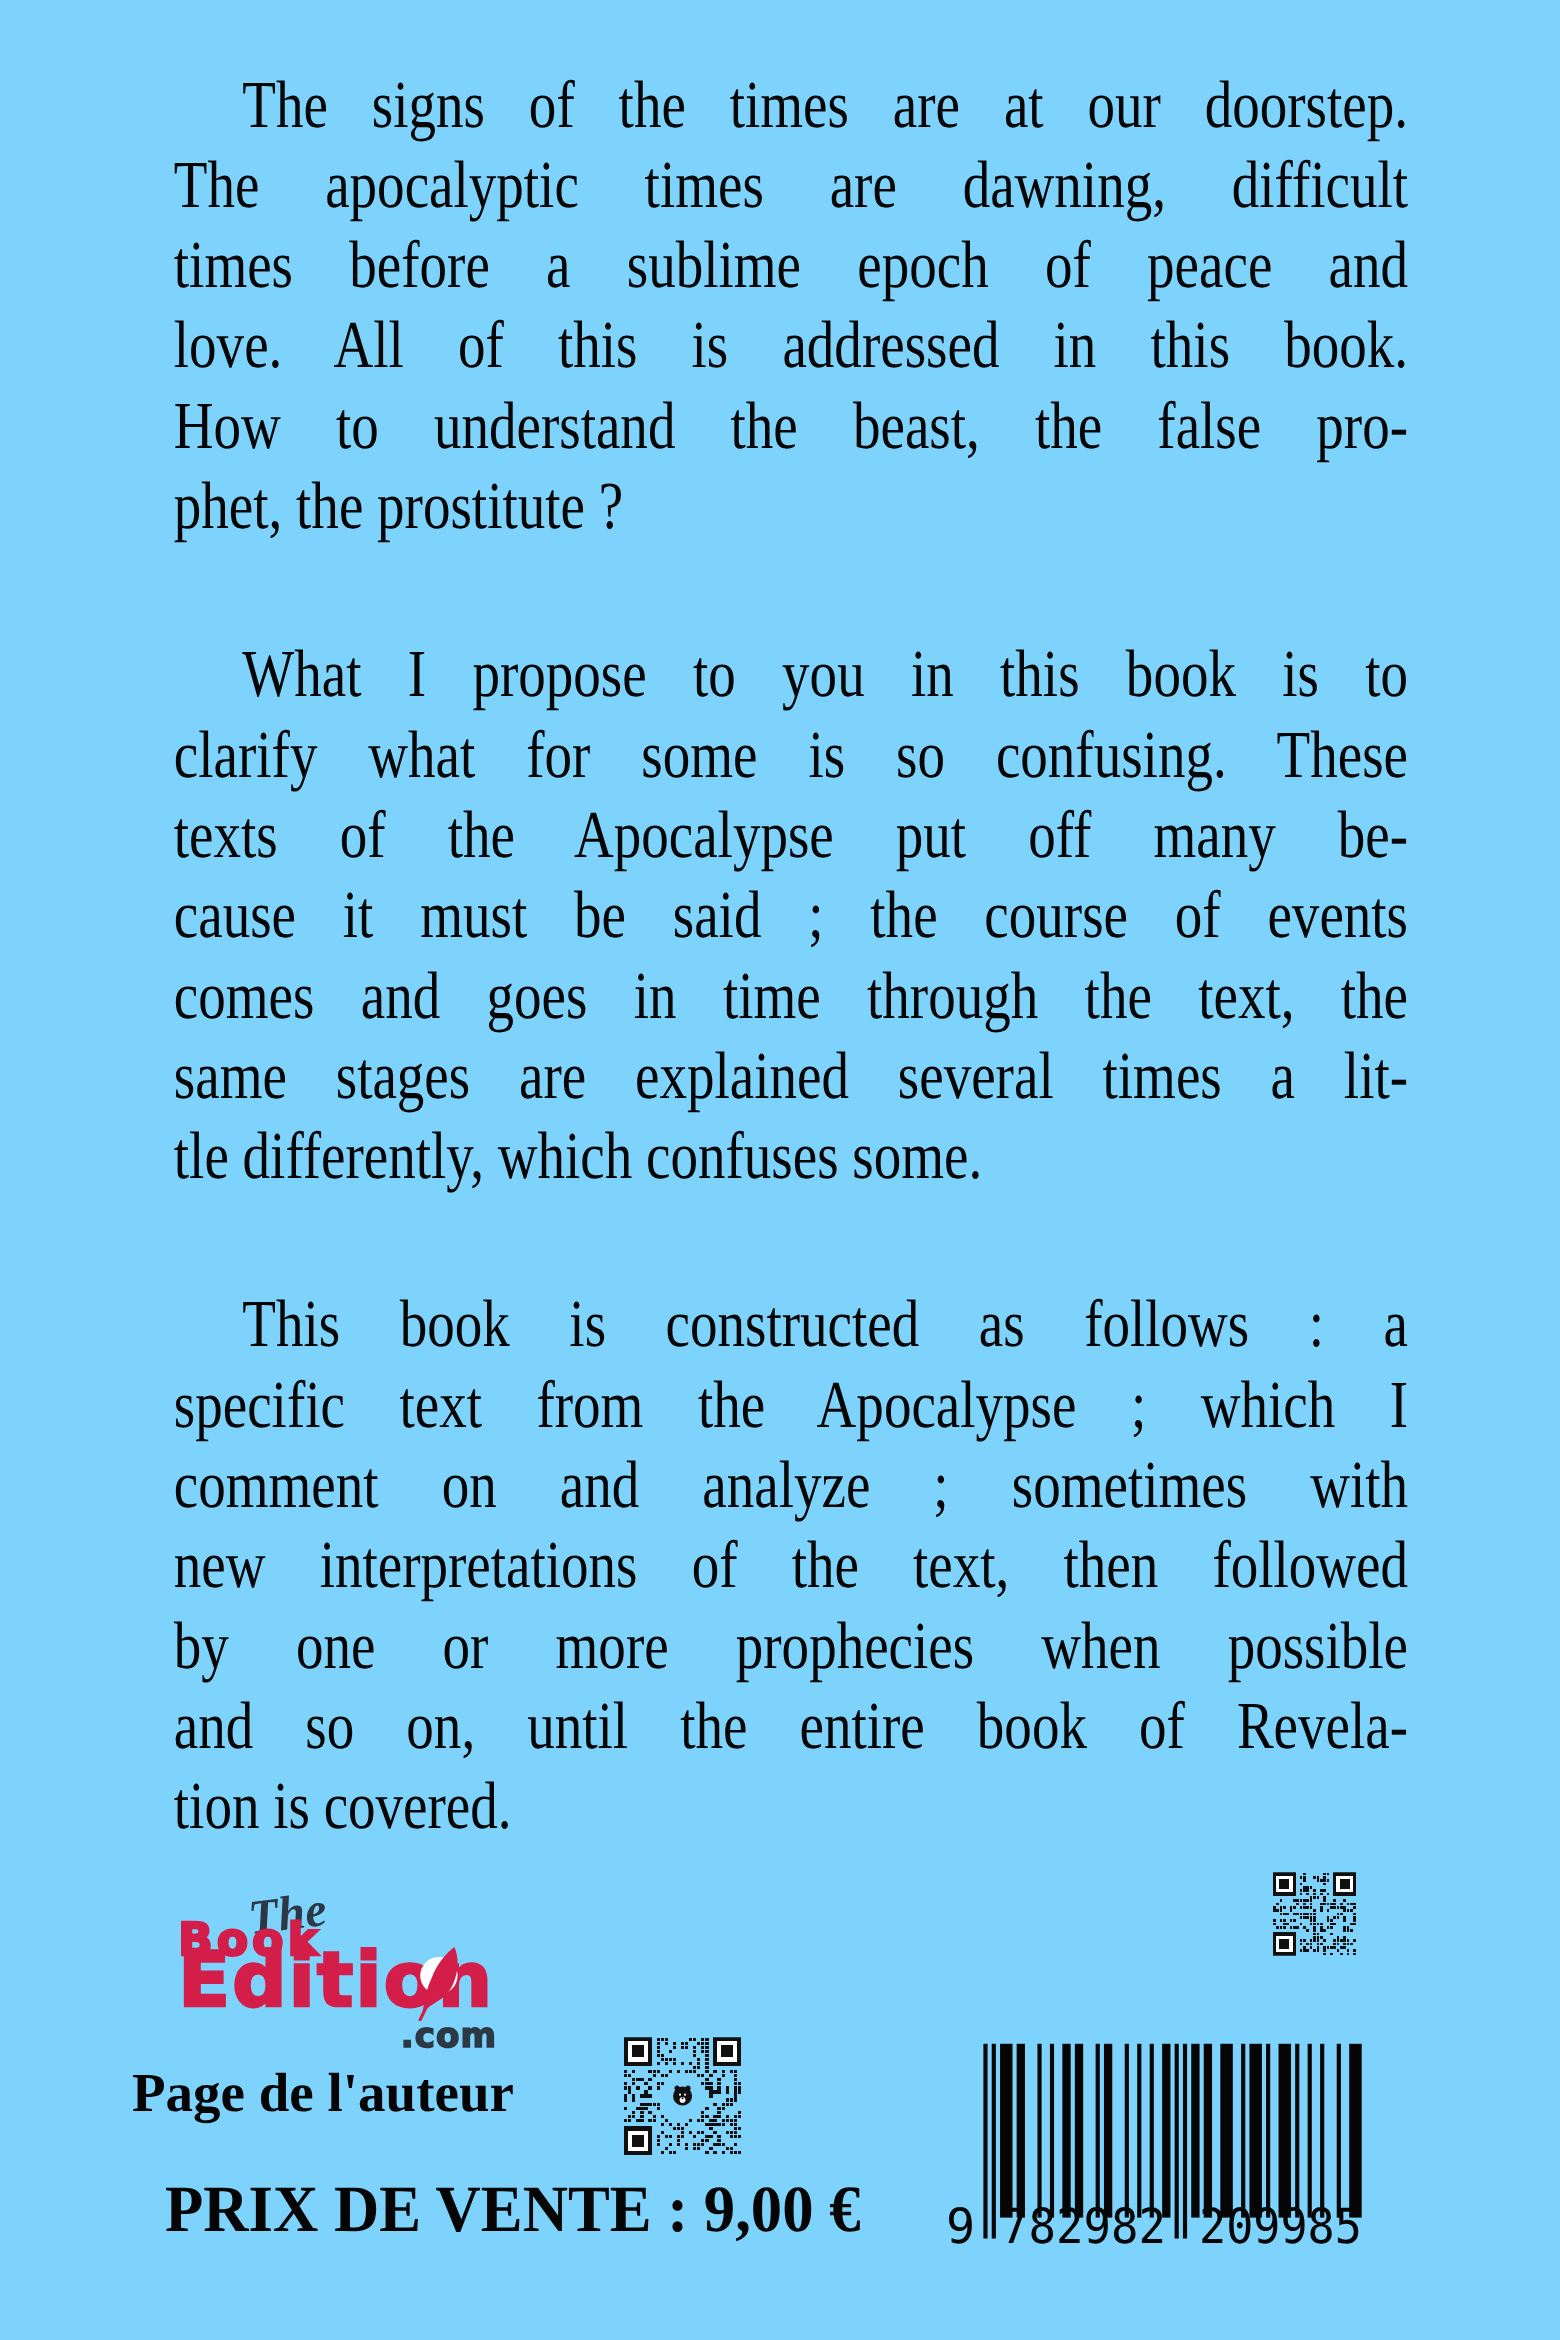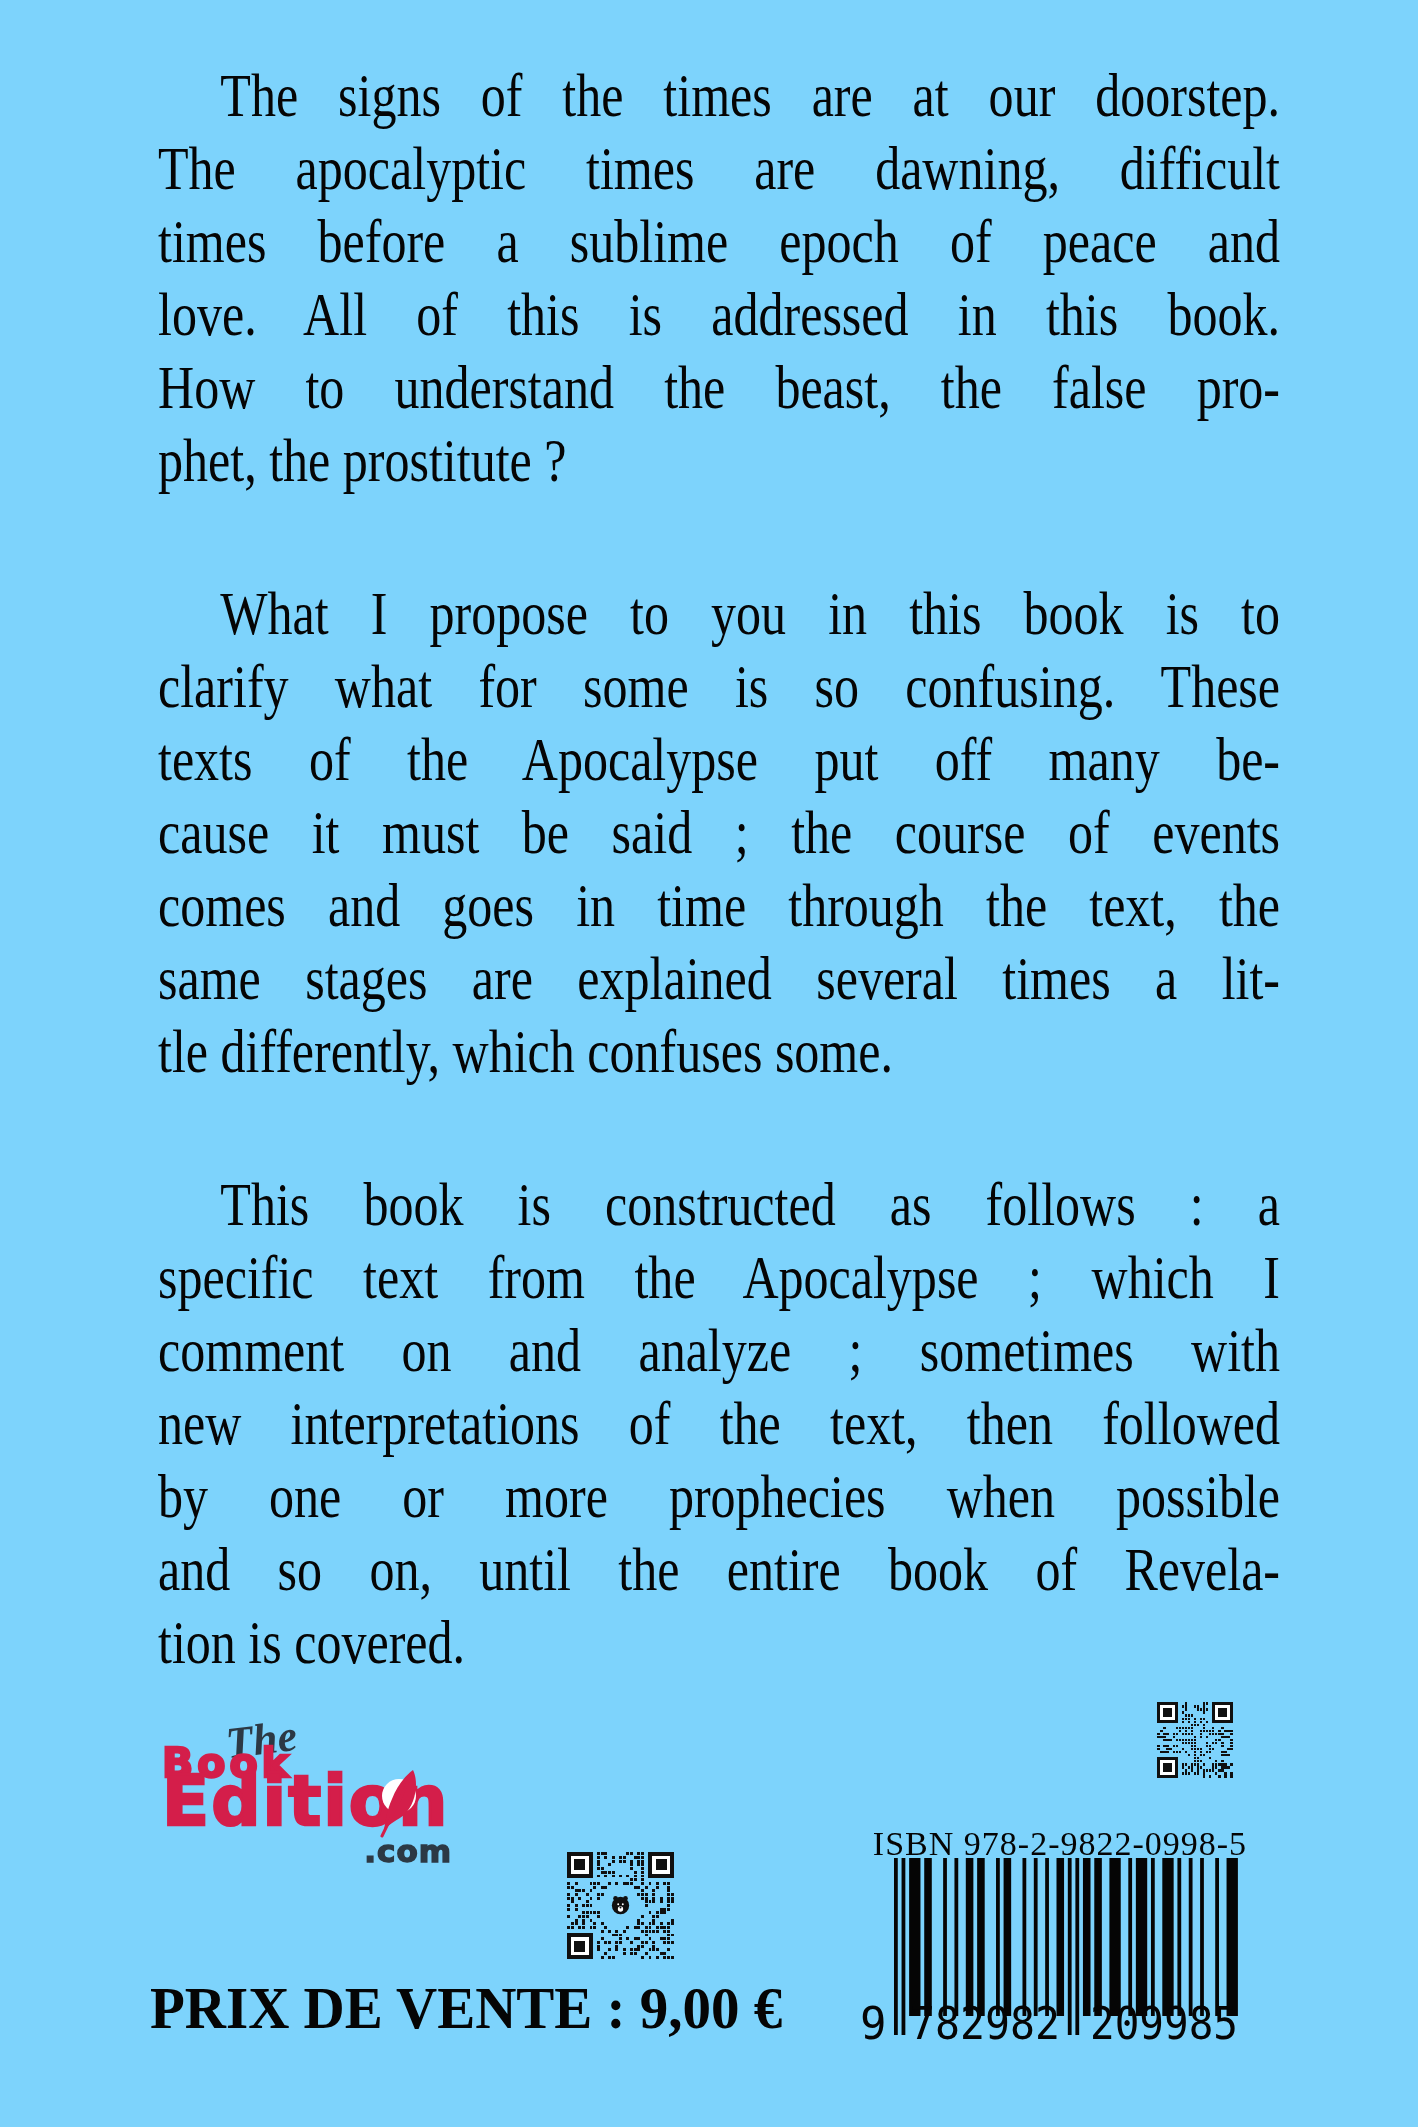--- a/index.html
+++ b/index.html
@@ -642,7 +642,6 @@
       </svg>
     </div>
 
-  <div class="isbn-label">ISBN 978-2-9822-0998-5</div>
   <svg class="barcode" viewBox="0 0 400 190">
     <g>
         <rect x="34.00" y="3" width="3.78" height="177" fill="#050505"></rect>

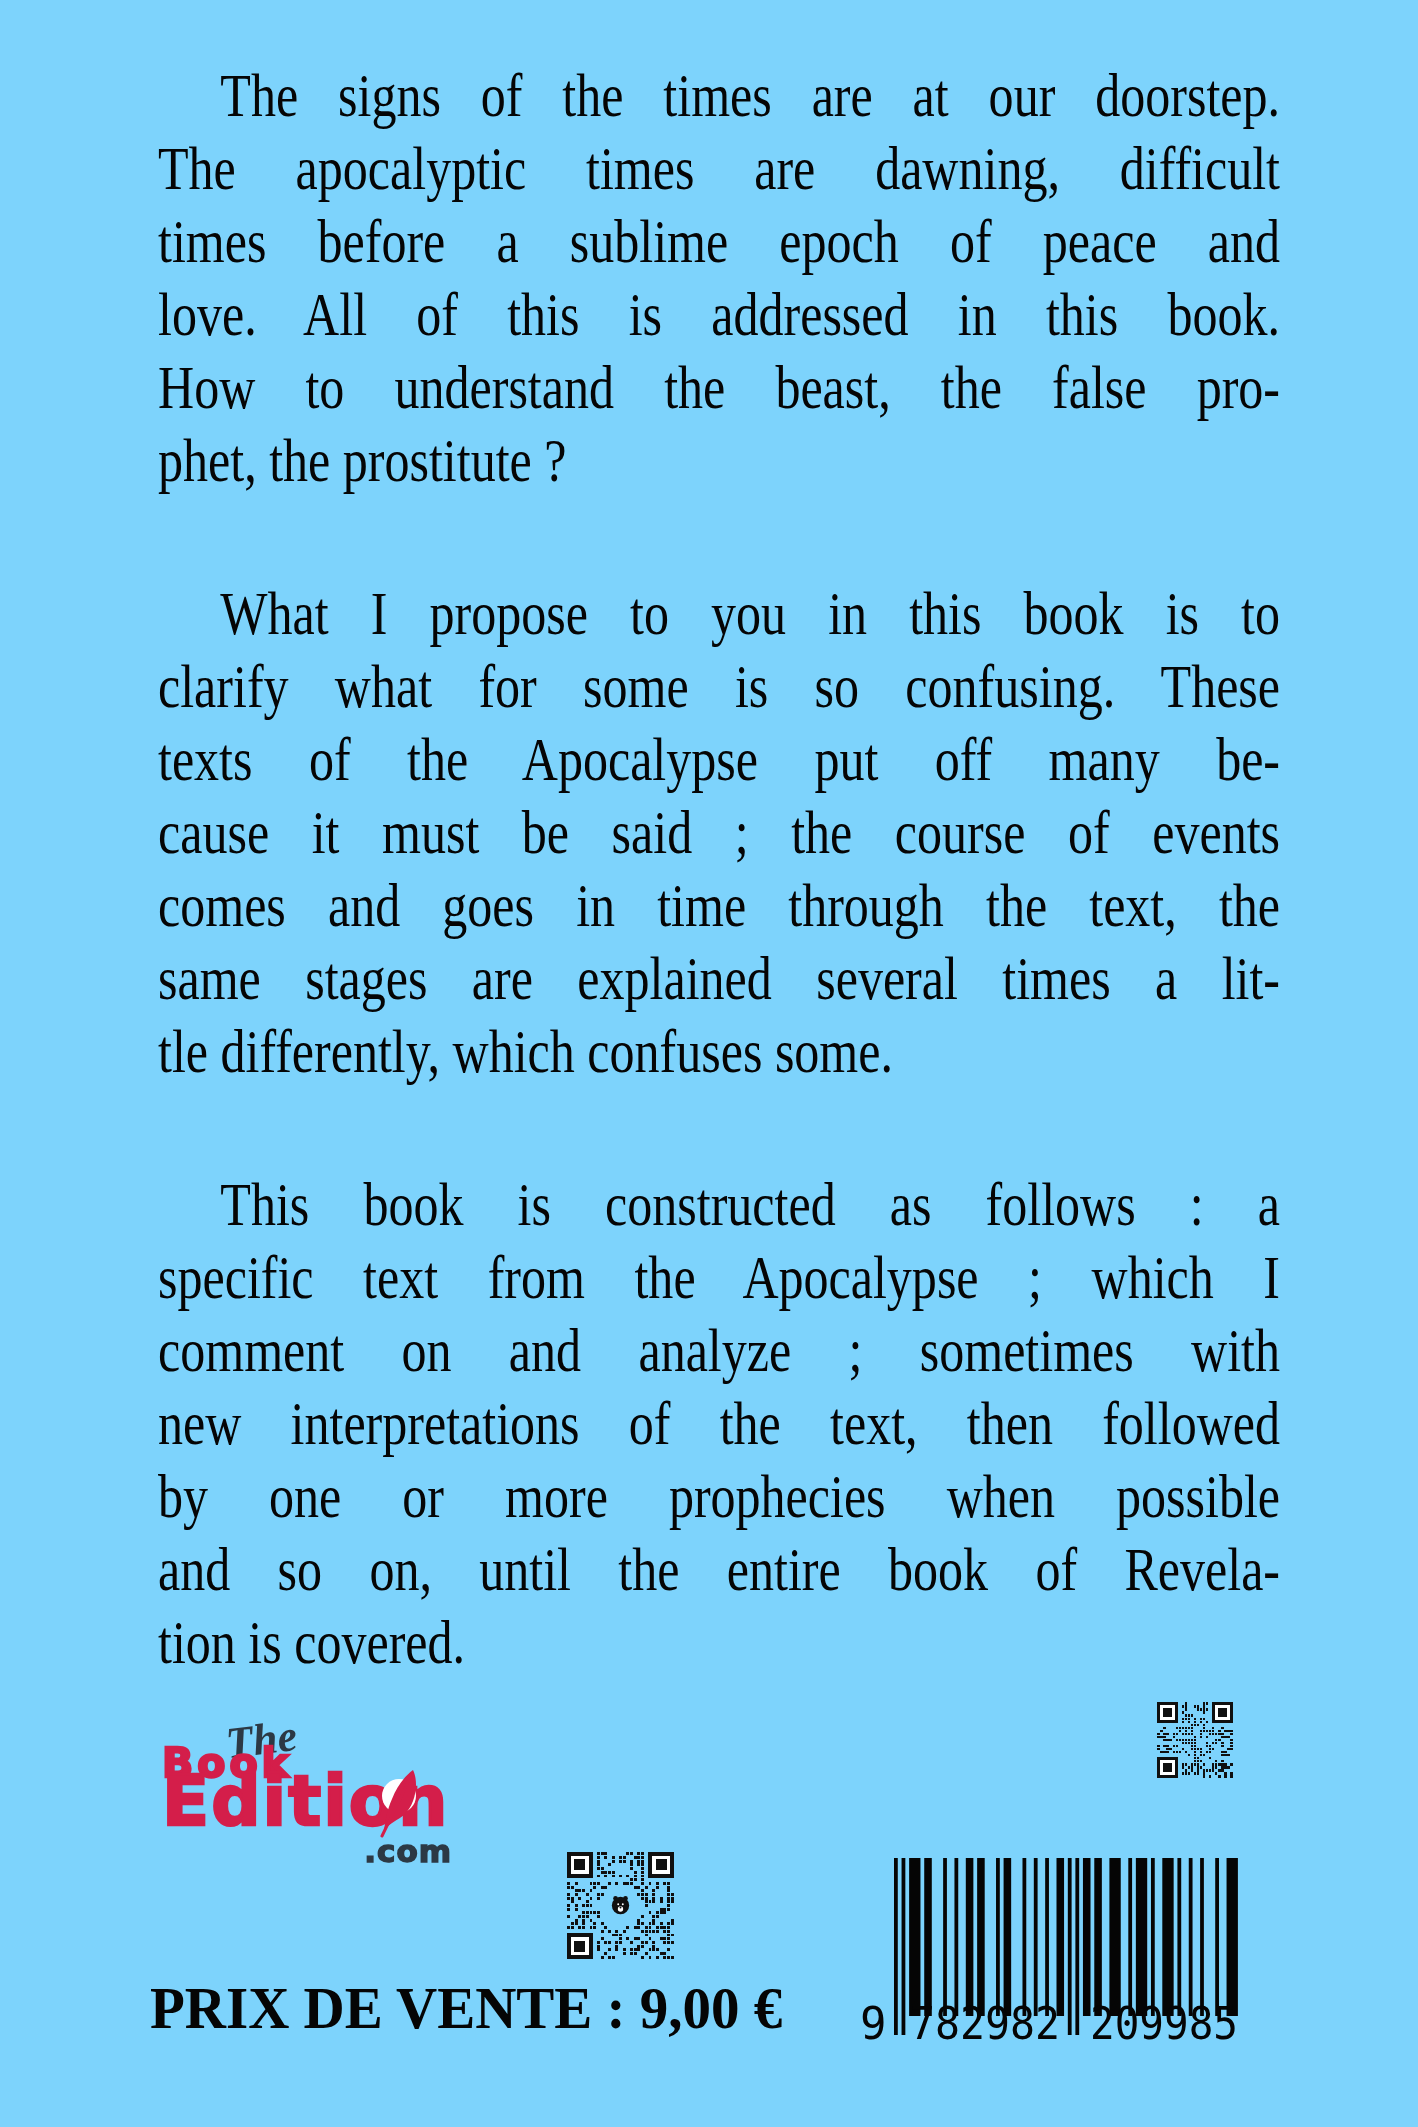--- a/index.html
+++ b/index.html
@@ -162,6 +162,7 @@
     </svg>
   </div>
 
+  <div class="author-label">Page de l'auteur</div>
   <div class="qr-author">
       <svg viewBox="0 0 29 29" shape-rendering="crispEdges" style="width: 100%; height: 100%;">
         <rect x="8.1" y="0.1" width="0.8" height="0.8" fill="#101010"></rect>

